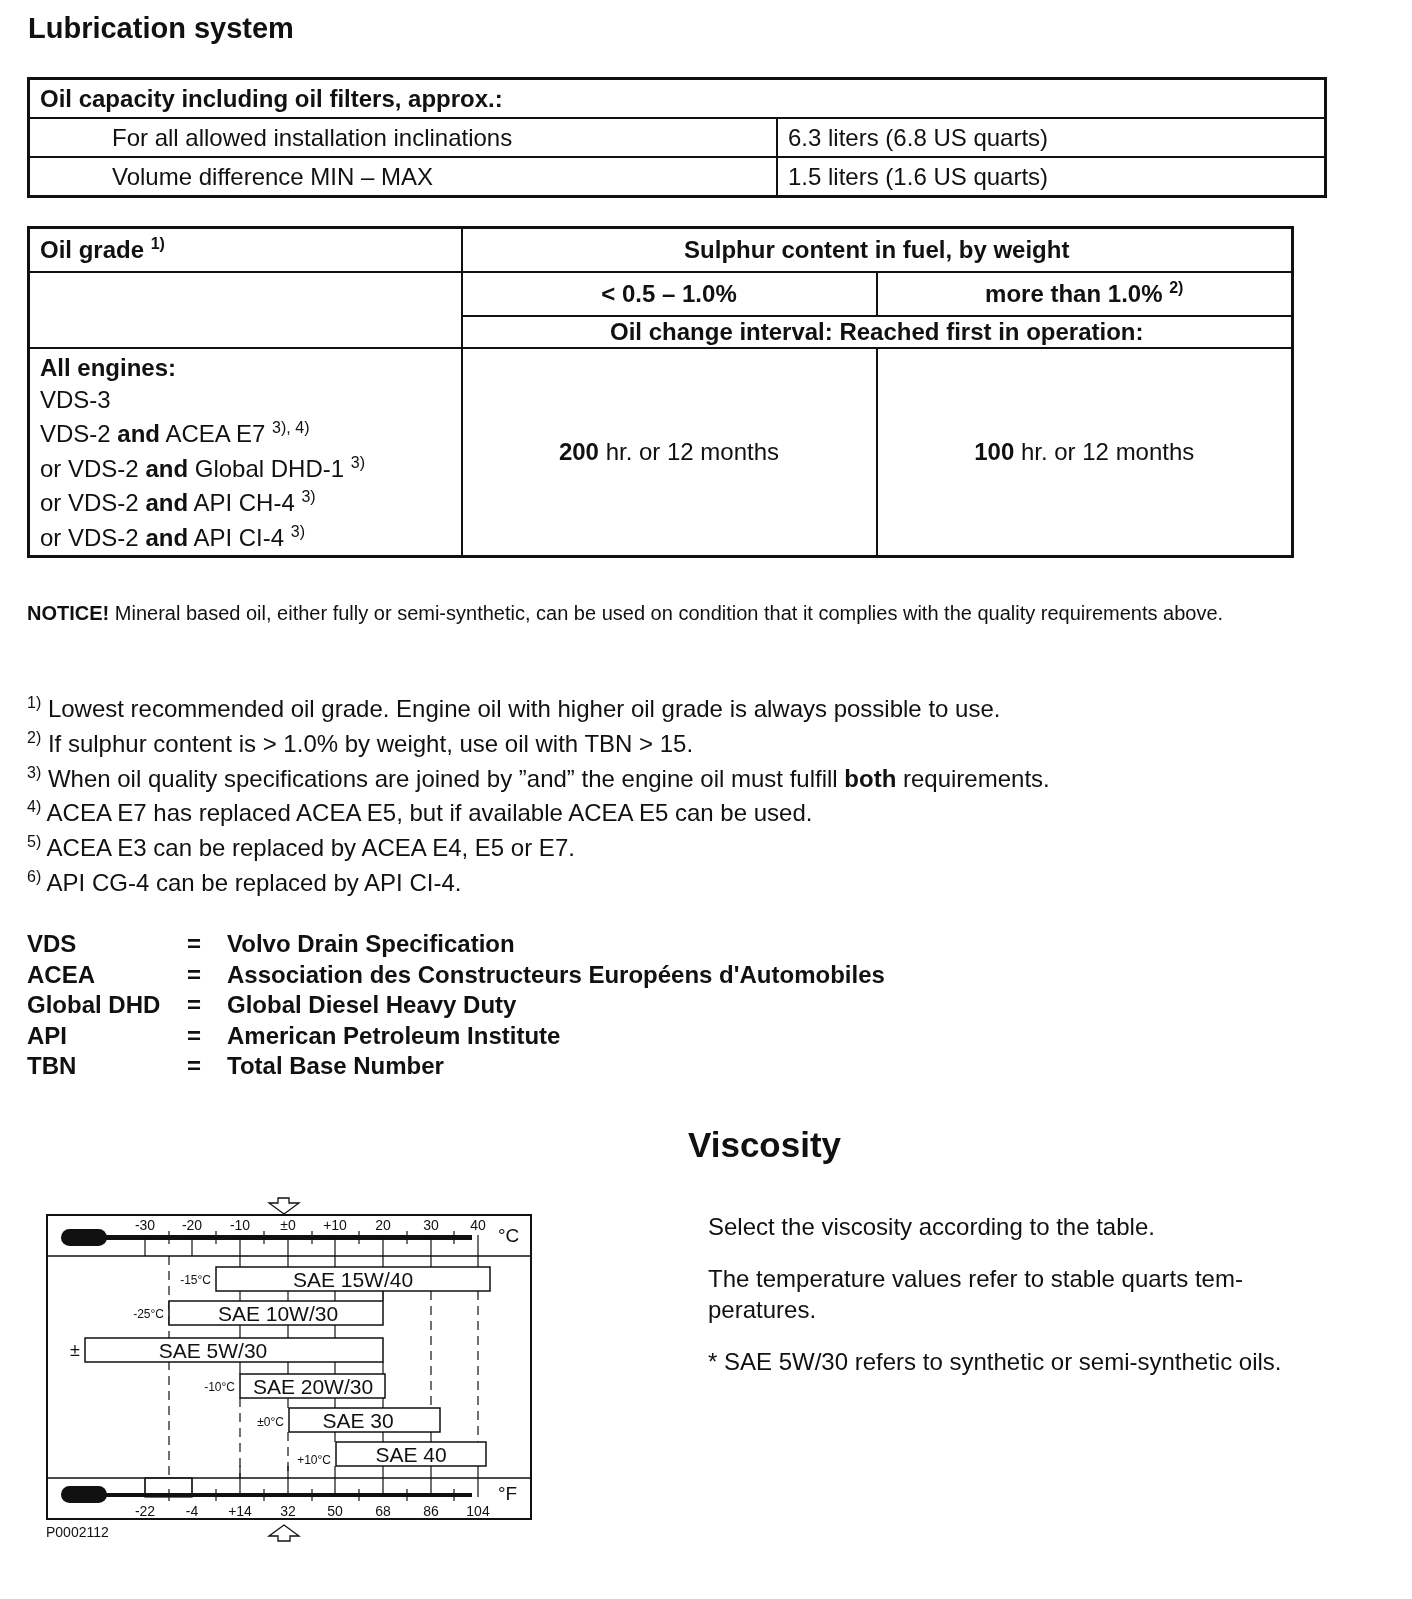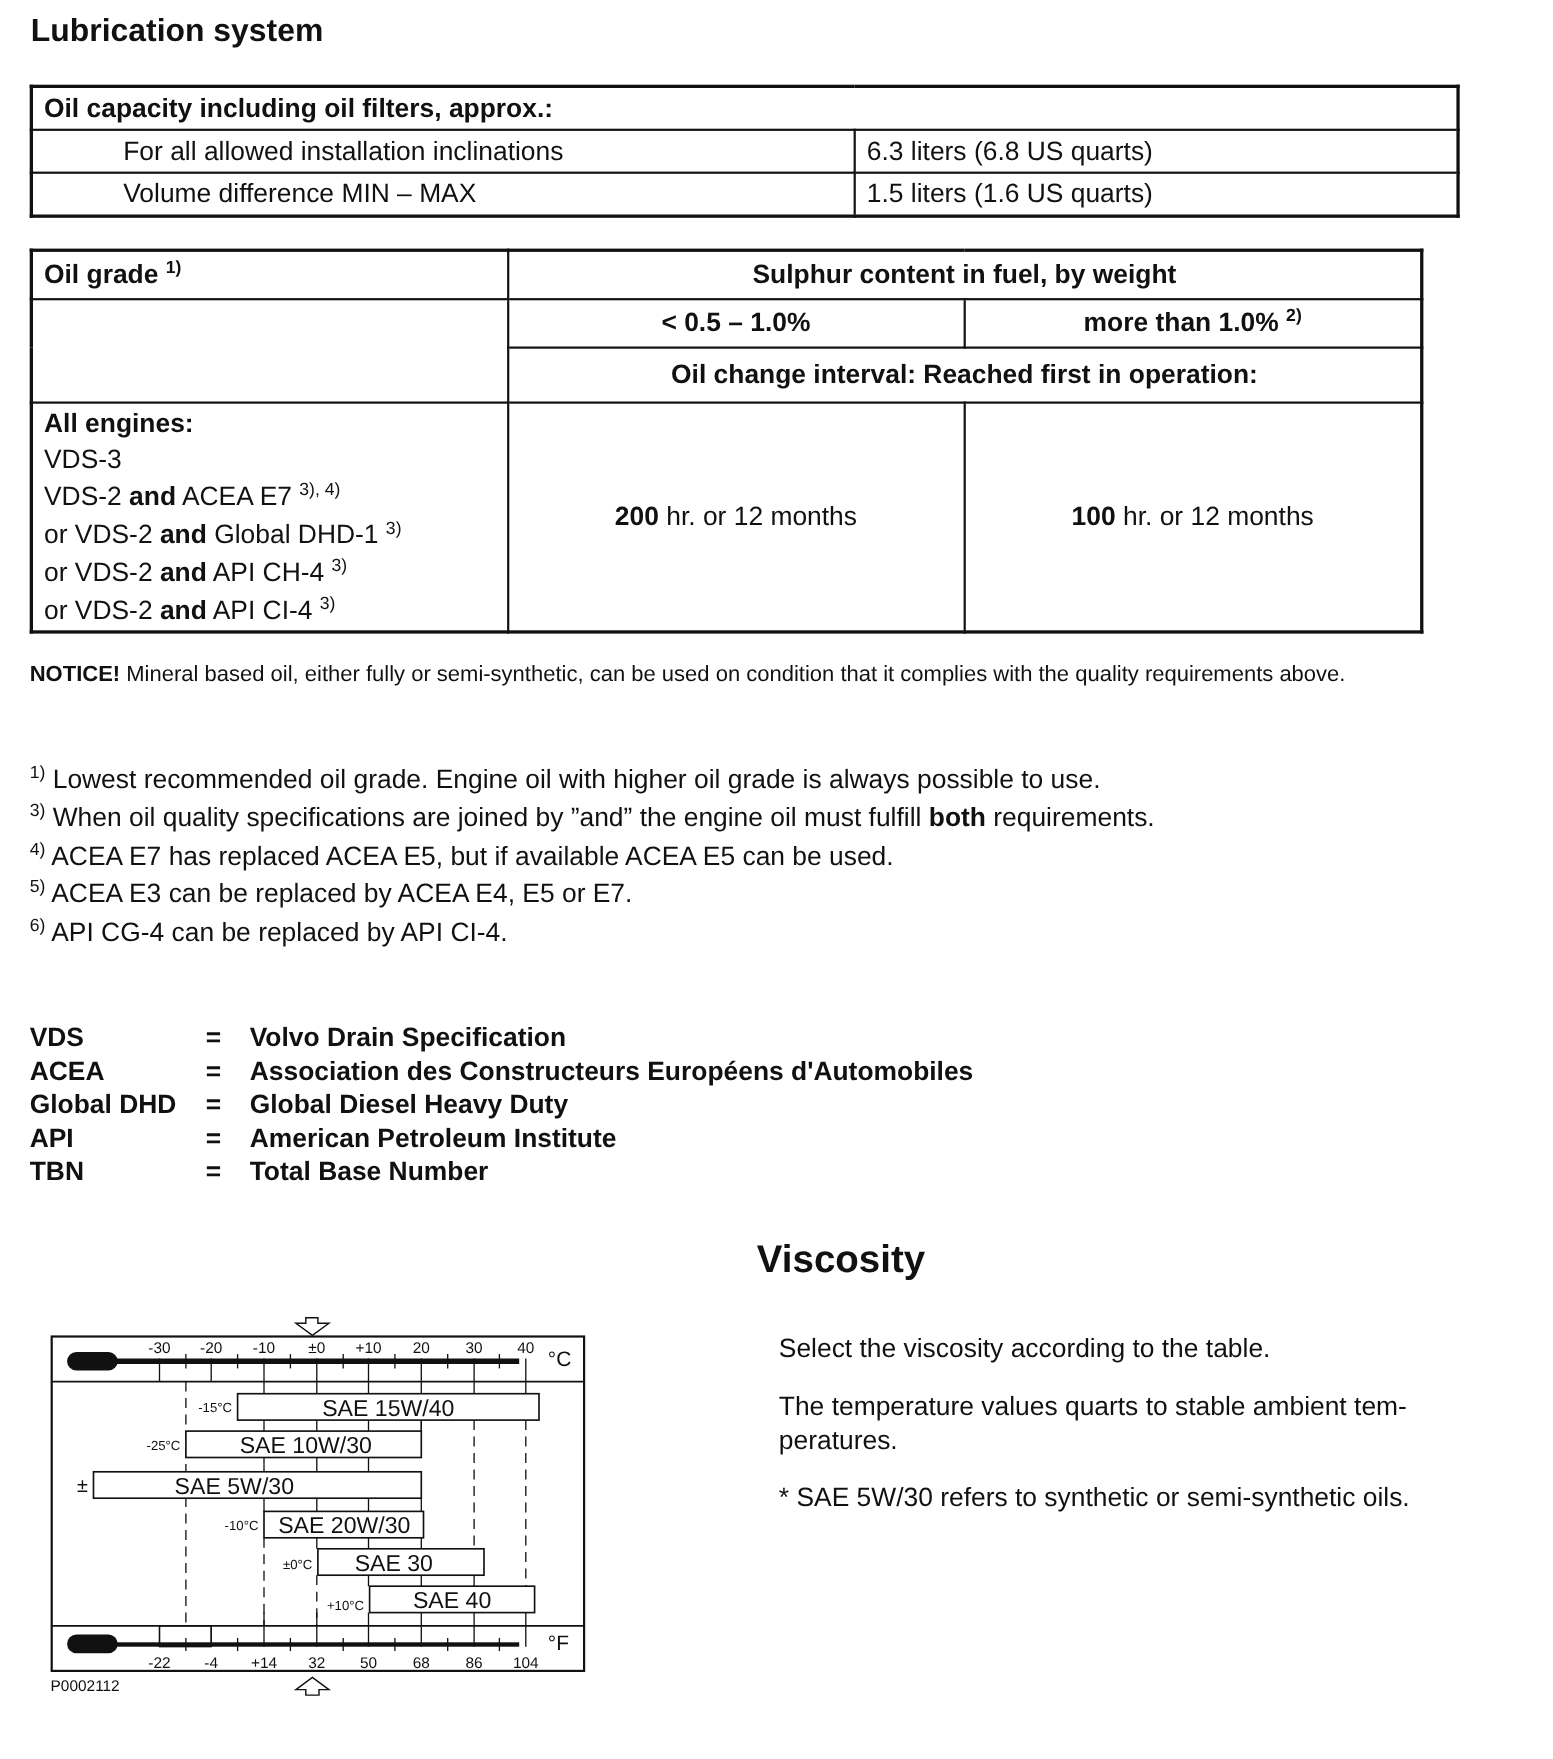--- a/index.html
+++ b/index.html
@@ -69,7 +69,7 @@
       <sup>2)</sup>
     </td>
   </tr>
-  <tr style="height:50px">
+  <tr style="height:32px">
     <td class="b c" colspan="2">Oil change interval: Reached first in operation:</td>
   </tr>
   <tr style="height:209px">

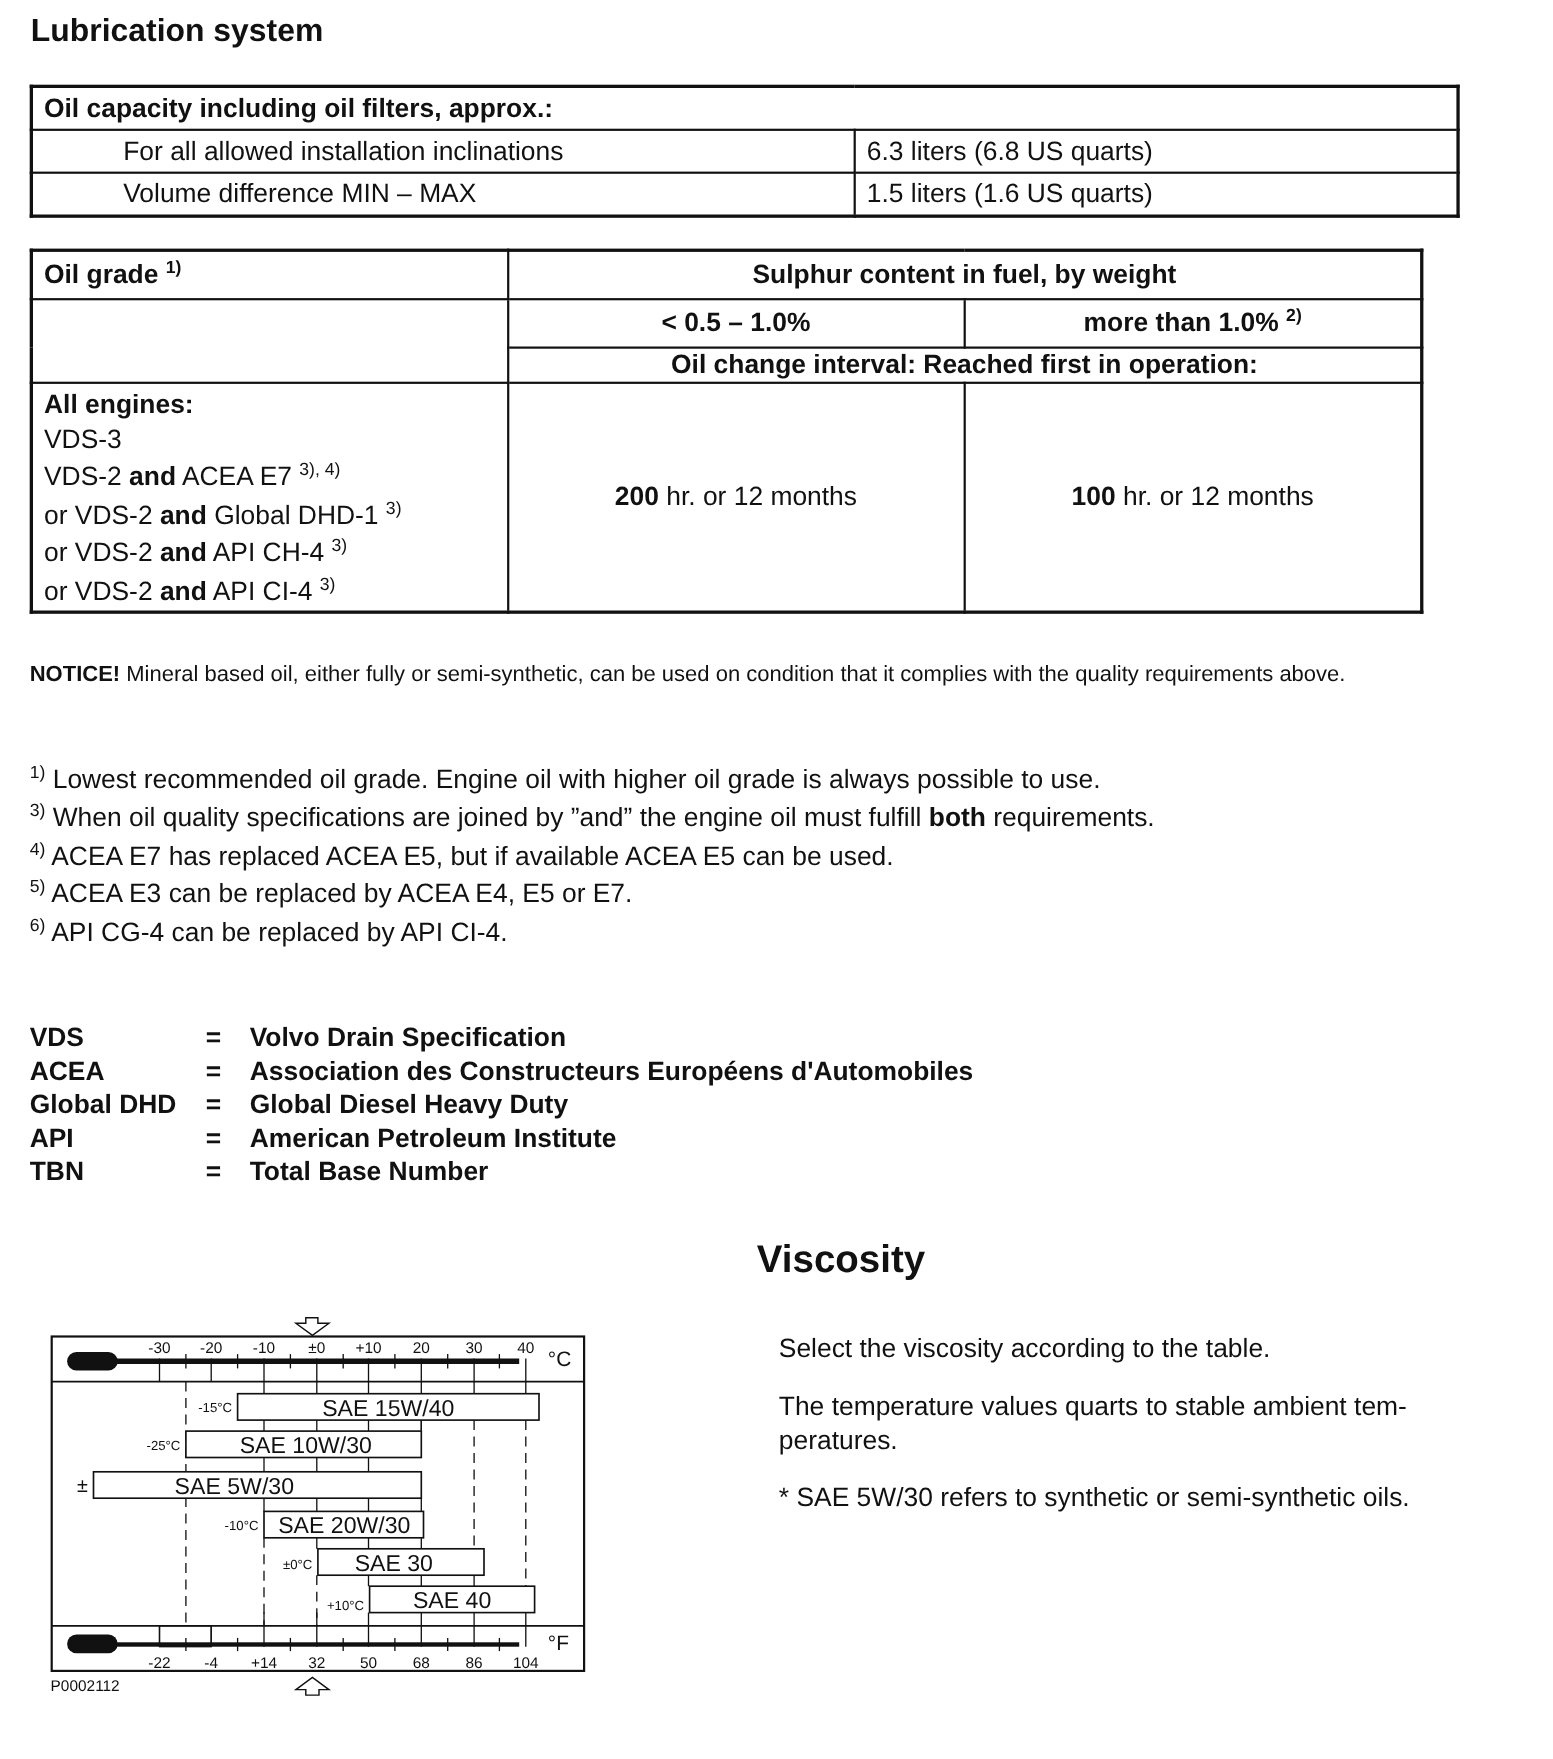--- a/index.html
+++ b/index.html
@@ -97,6 +97,7 @@
 
 <div class="fn">
   <div><sup>1)</sup><span> Lowest recommended oil grade. Engine oil with higher oil grade is always possible to use.</span></div>
+  <div><sup>2)</sup><span> If sulphur content is &gt; 1.0% by weight, use oil with TBN &gt; 15.</span></div>
   <div><sup>3)</sup><span> When oil quality specifications are joined by ”and” the engine oil must fulfill </span><b>both</b><span> requirements.</span></div>
   <div><sup>4)</sup><span> ACEA E7 has replaced ACEA E5, but if available ACEA E5 can be used.</span></div>
   <div><sup>5)</sup><span> ACEA E3 can be replaced by ACEA E4, E5 or E7.</span></div>

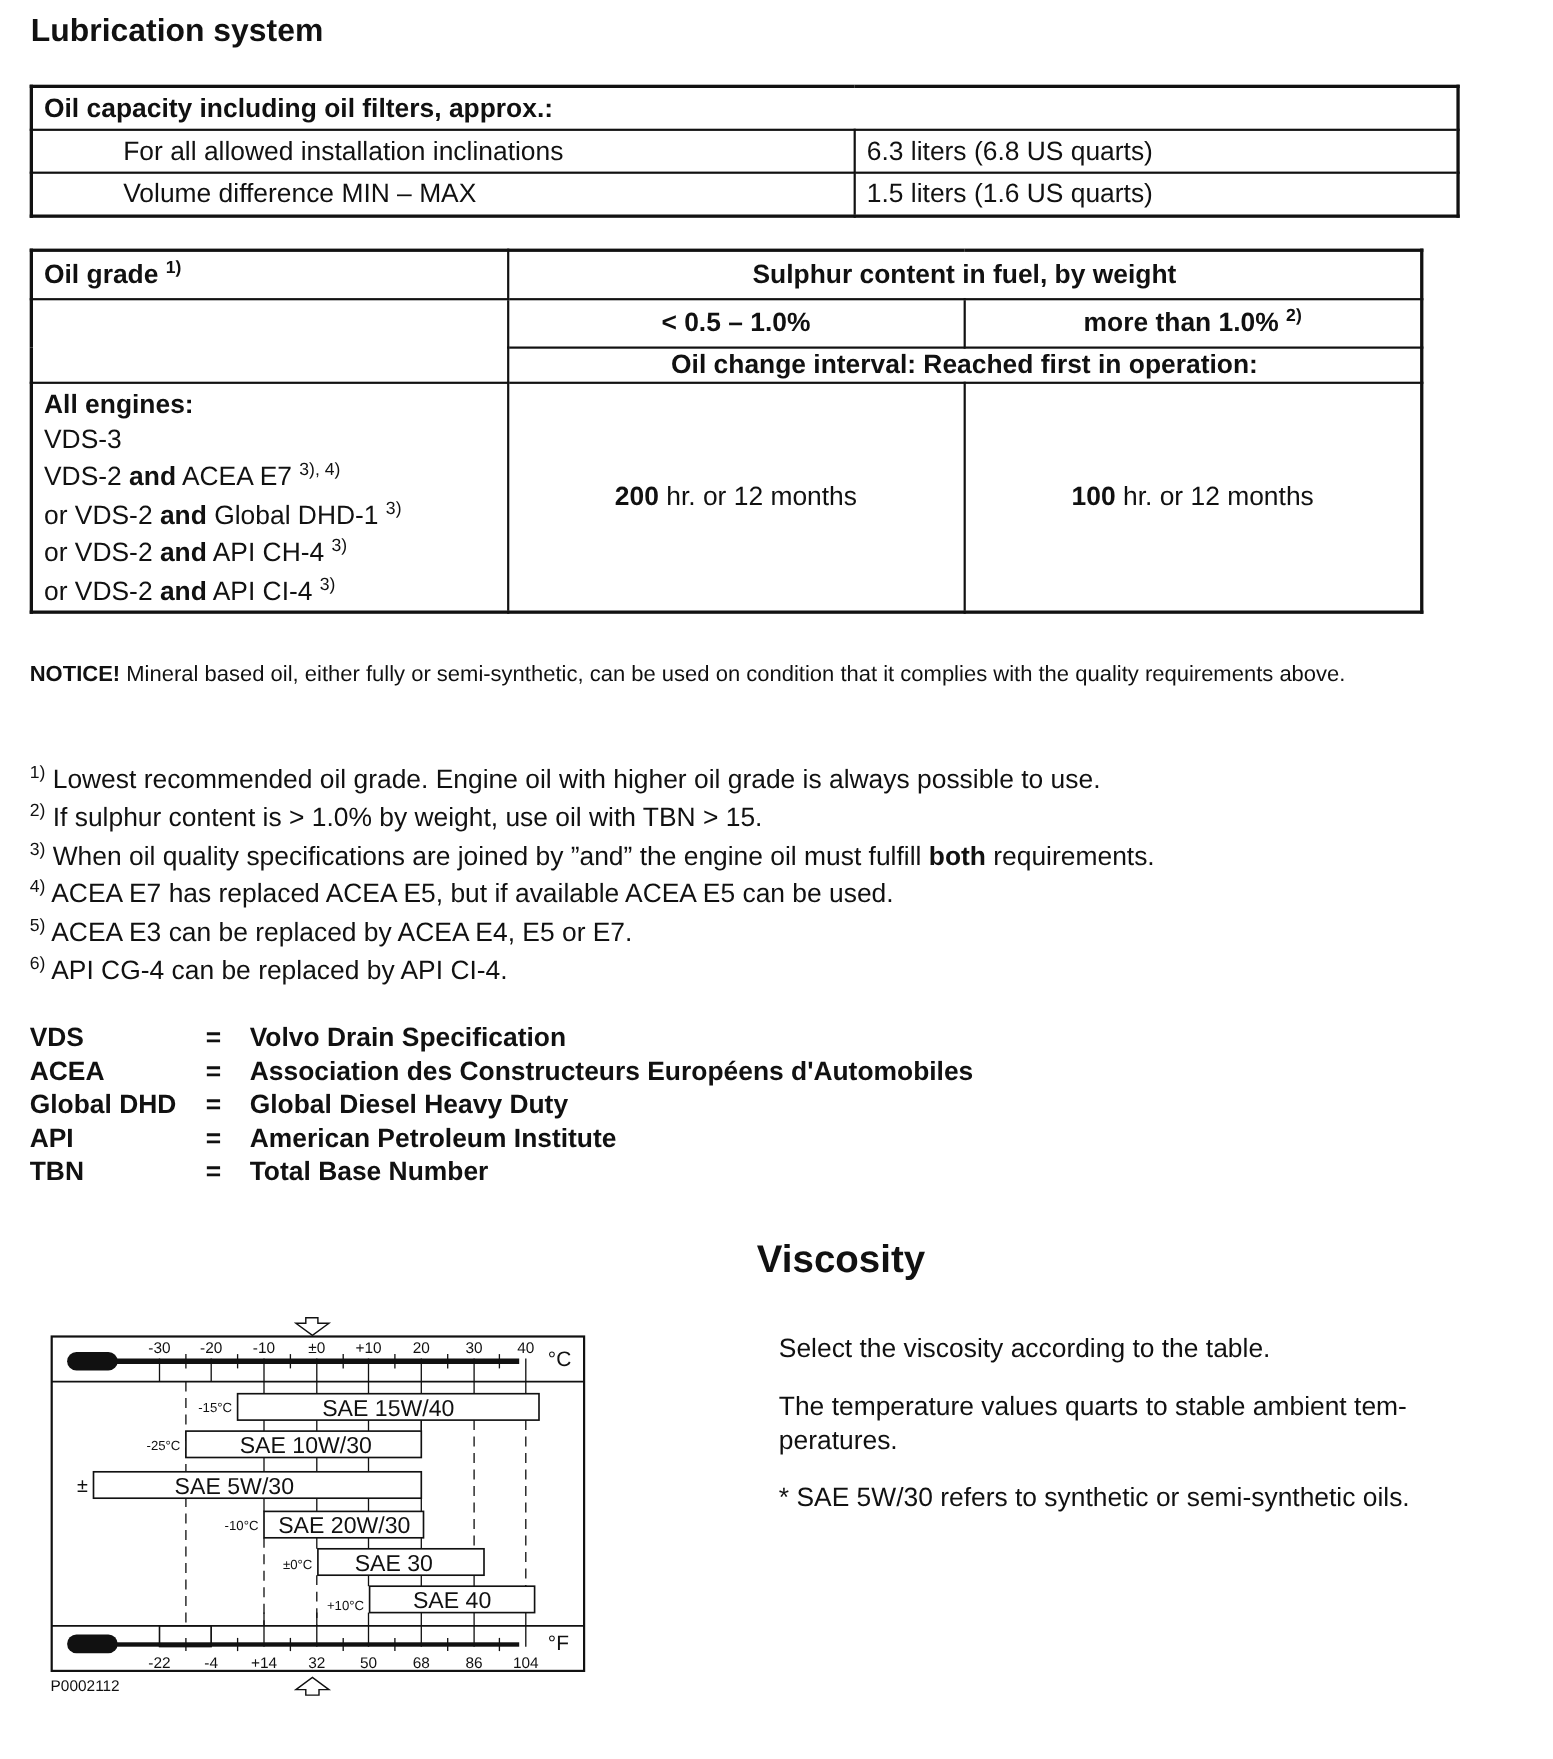--- a/index.html
+++ b/index.html
@@ -135,7 +135,7 @@
 <h2 class="visc">Viscosity</h2>
 <div class="vtext" style="top:1211px">Select the viscosity according to the table.</div>
 <div class="vtext" style="top:1263px">
-  <div>The temperature values quarts to stable ambient tem-</div>
+  <div>The temperature values refer to stable quarts tem-</div>
   <div>peratures.</div>
 </div>
 <div class="vtext" style="top:1346px;width:700px">* SAE 5W/30 refers to synthetic or semi-synthetic oils.</div>

